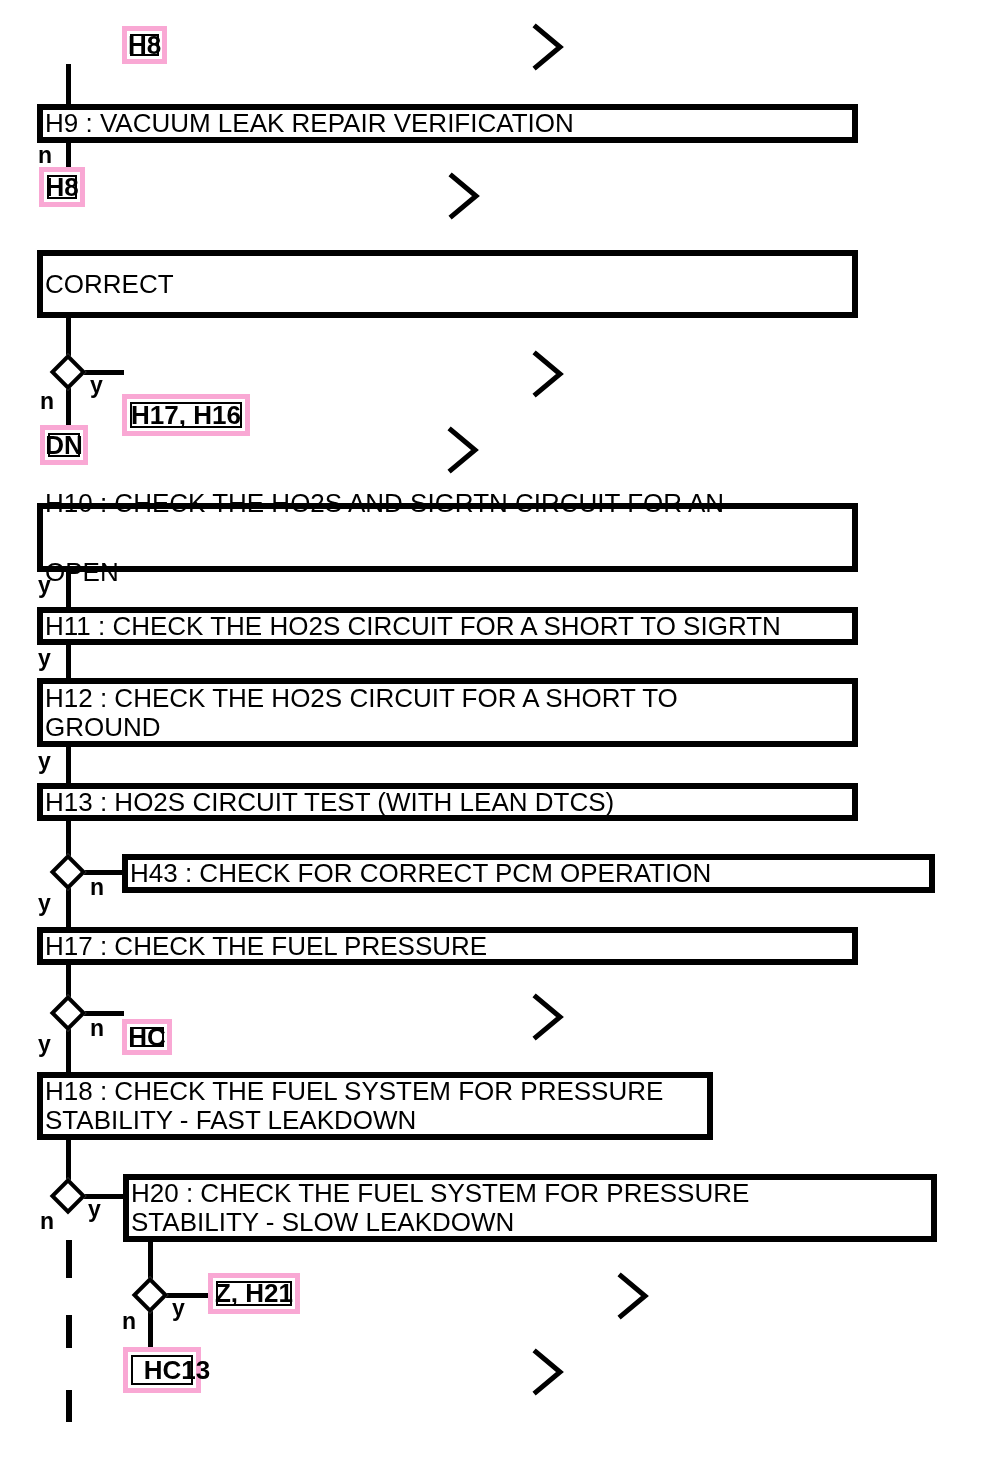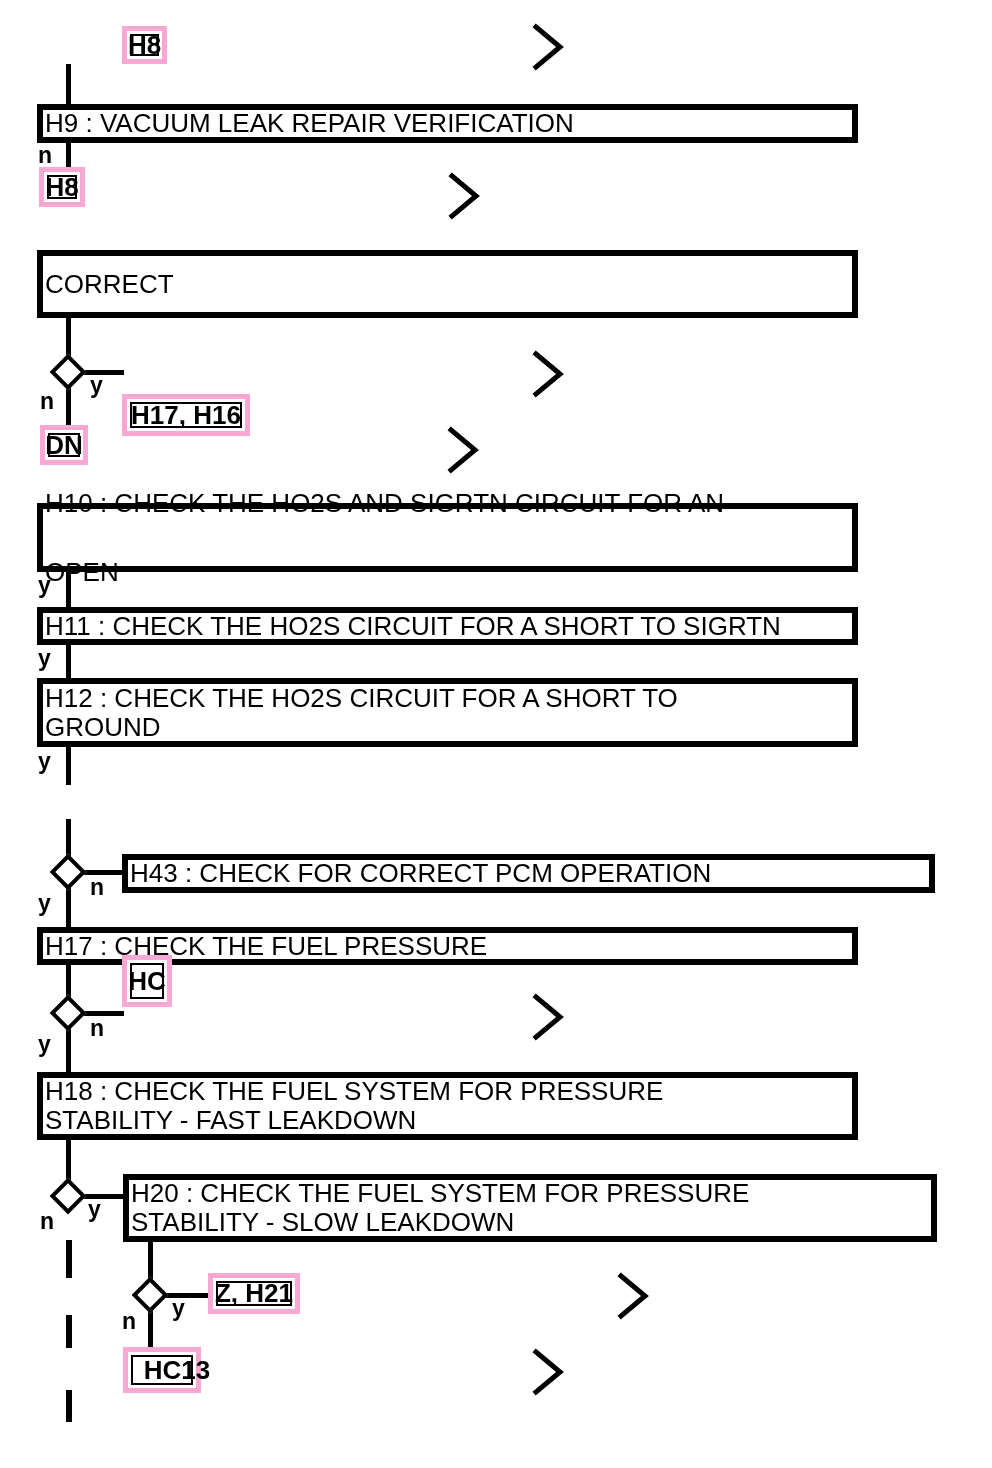--- a/index.html
+++ b/index.html
@@ -95,6 +95,9 @@
     <span>GROUND</span>
   </div>
 
+  <div class="pbox" style="left:37px;top:783px;width:821px;height:38px;">
+    <span>H13 : HO2S CIRCUIT TEST (WITH LEAN DTCS)</span>
+  </div>
 
   <div class="pbox" style="left:122px;top:854px;width:813px;height:39px;">
     <span>H43 : CHECK FOR CORRECT PCM OPERATION</span>

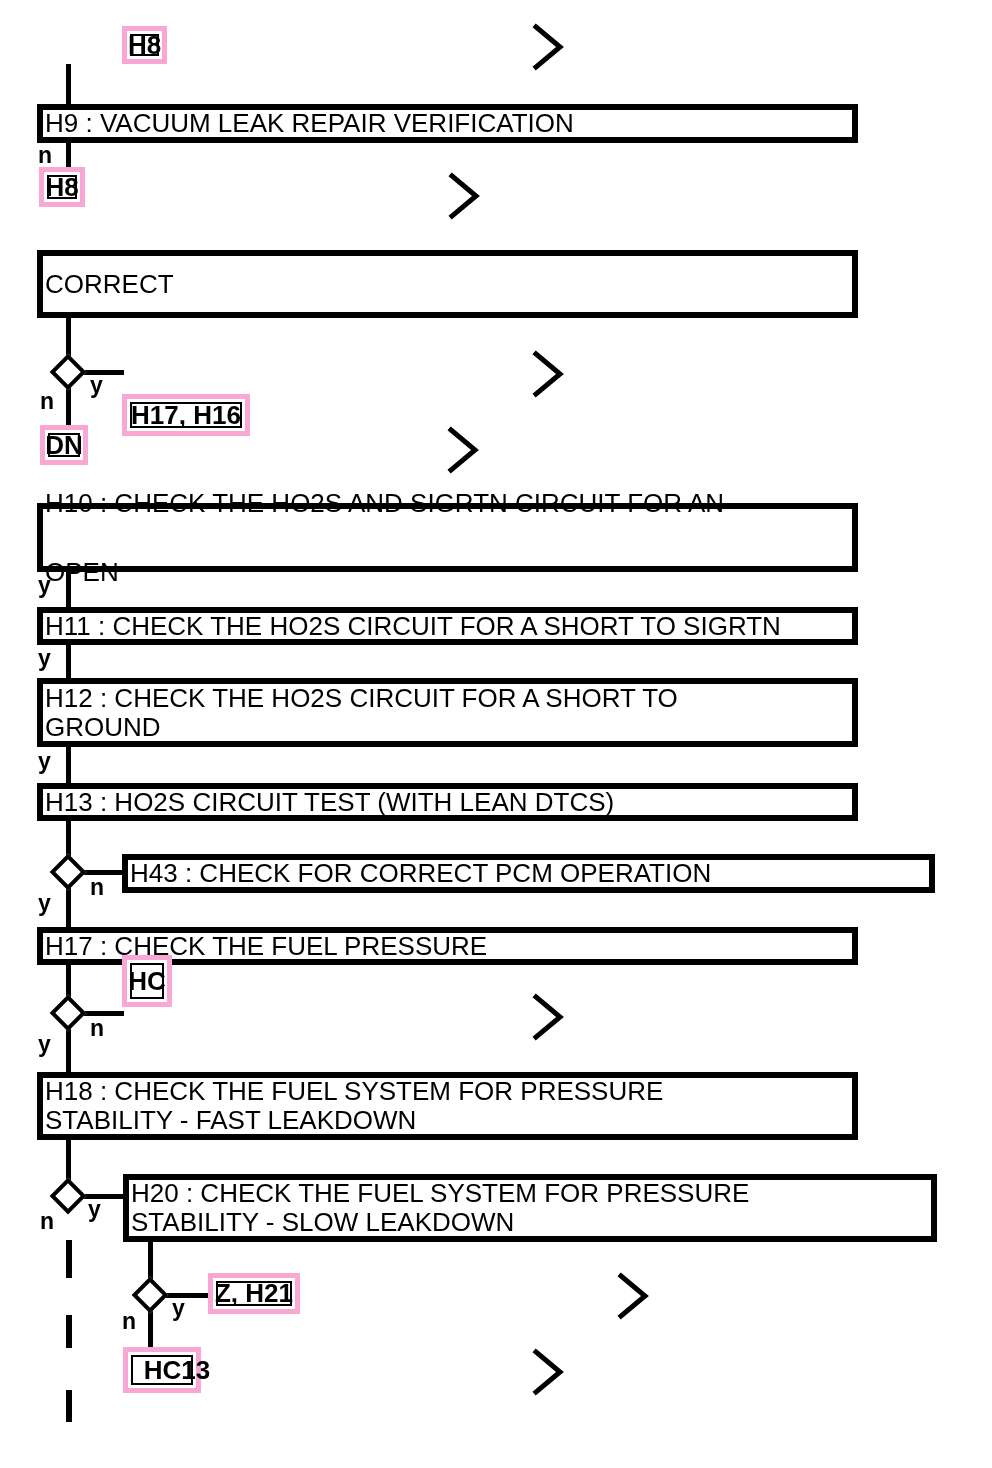--- a/index.html
+++ b/index.html
@@ -129,7 +129,7 @@
   <div class="rbox" style="left:40px;top:425px;width:48px;height:40px;justify-content:center;">
     <span>DN</span>
   </div>
-  <div class="rbox" style="left:122px;top:955px;width:50px;height:52px;">
+  <div class="rbox" style="left:122px;top:1019px;width:50px;height:36px;">
     <span>HC</span>
   </div>
   <div class="rbox" style="left:208px;top:1273px;width:92px;height:41px;">

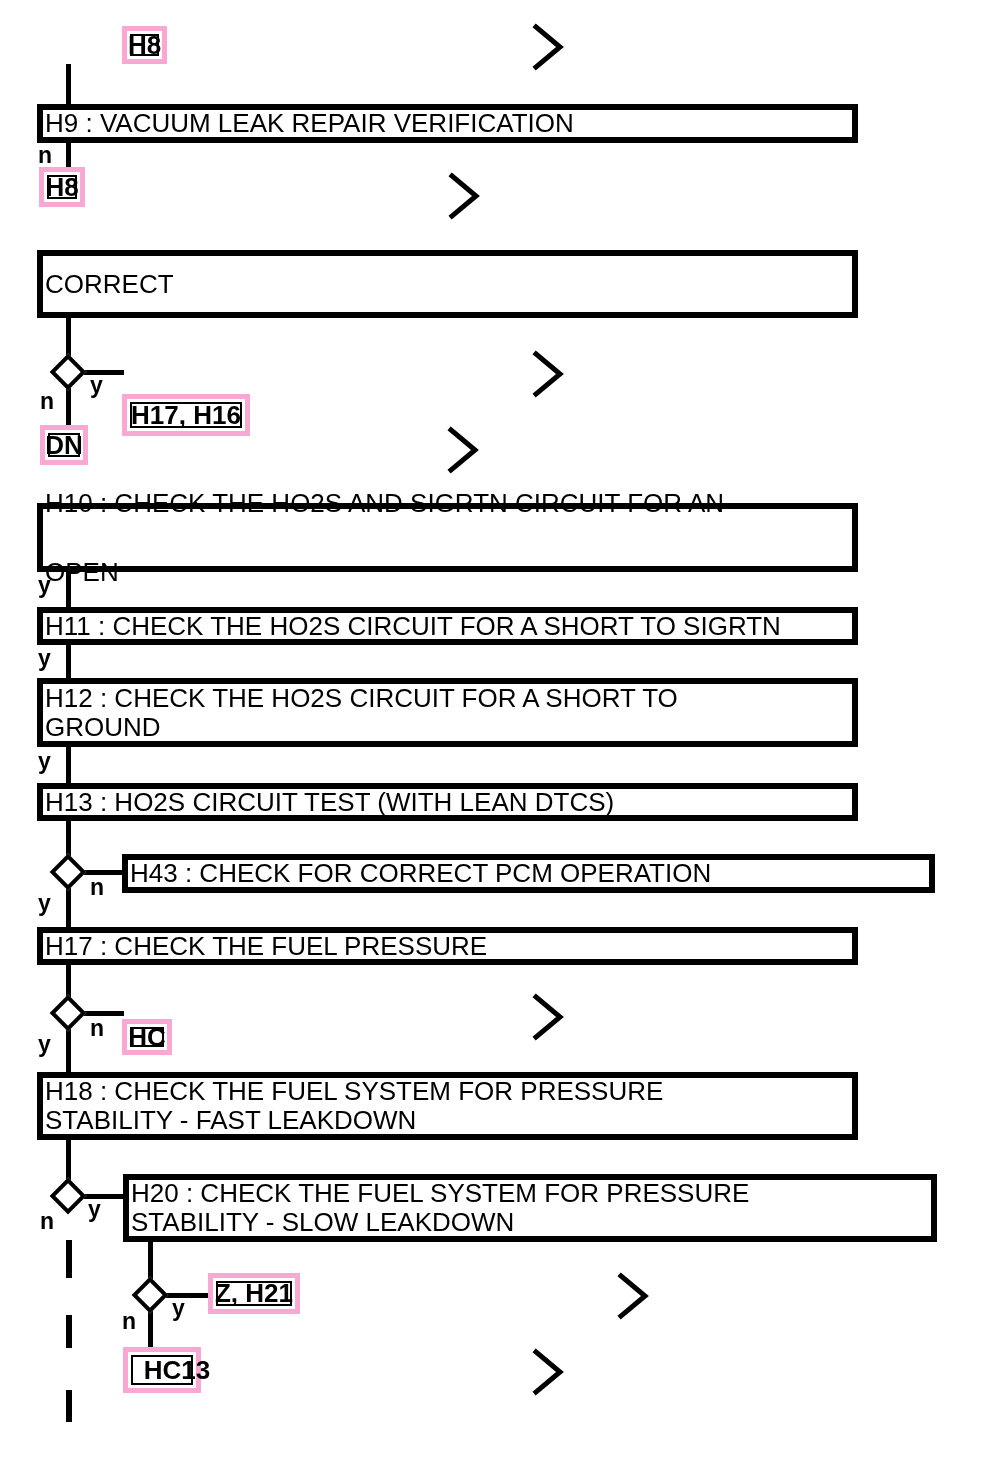--- a/index.html
+++ b/index.html
@@ -107,7 +107,7 @@
     <span>H17 : CHECK THE FUEL PRESSURE</span>
   </div>
 
-  <div class="pbox" style="left:37px;top:1072px;width:821px;height:68px;">
+  <div class="pbox" style="left:37px;top:1072px;width:676px;height:68px;">
     <span>H18 : CHECK THE FUEL SYSTEM FOR PRESSURE</span>
     <span>STABILITY - FAST LEAKDOWN</span>
   </div>

